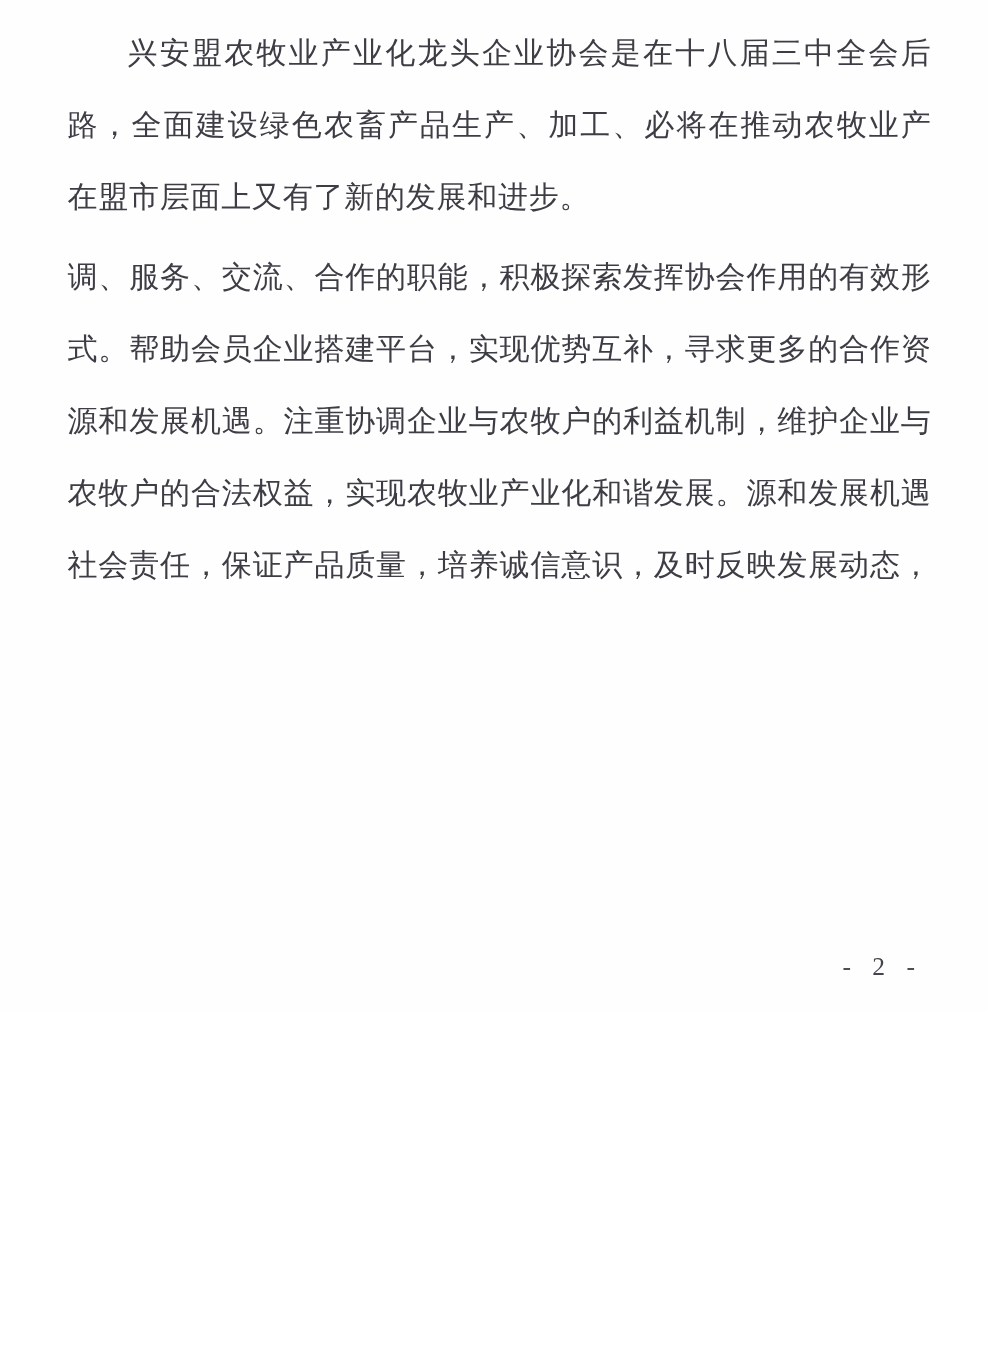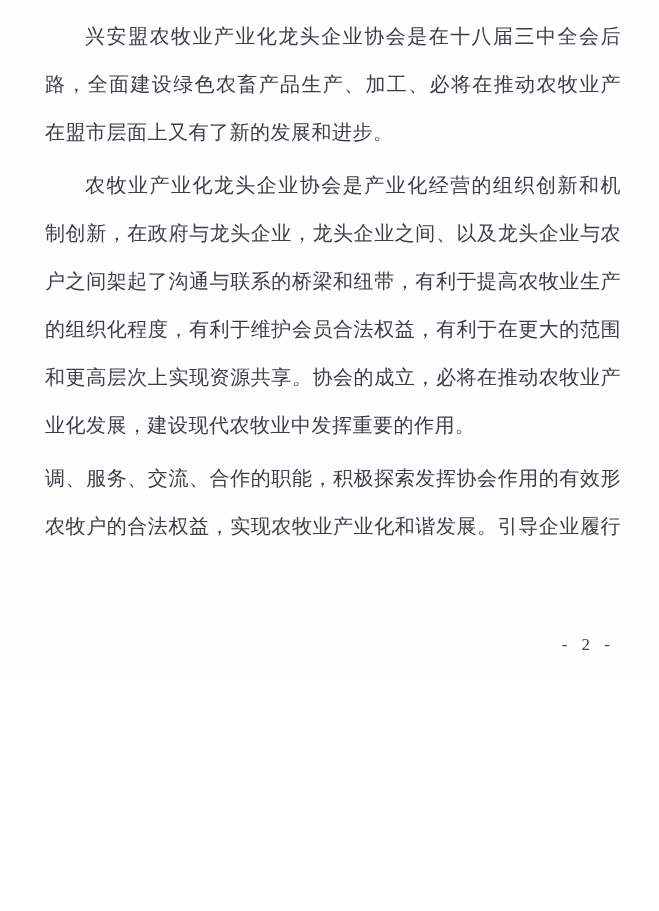--- a/index.html
+++ b/index.html
@@ -68,14 +68,6 @@
       <div class="line end">在盟市层面上又有了新的发展和进步。</div>
     </div>
 
-    <div class="para">
-      <div class="line first">农牧业产业化龙头企业协会是产业化经营的组织创新和机</div>
-      <div class="line">制创新，在政府与龙头企业，龙头企业之间、以及龙头企业与农</div>
-      <div class="line">户之间架起了沟通与联系的桥梁和纽带，有利于提高农牧业生产</div>
-      <div class="line">的组织化程度，有利于维护会员合法权益，有利于在更大的范围</div>
-      <div class="line">和更高层次上实现资源共享。协会的成立，必将在推动农牧业产</div>
-      <div class="line end">业化发展，建设现代农牧业中发挥重要的作用。</div>
-    </div>
 
     <div class="para">
       <div class="line">调、服务、交流、合作的职能，积极探索发挥协会作用的有效形</div>

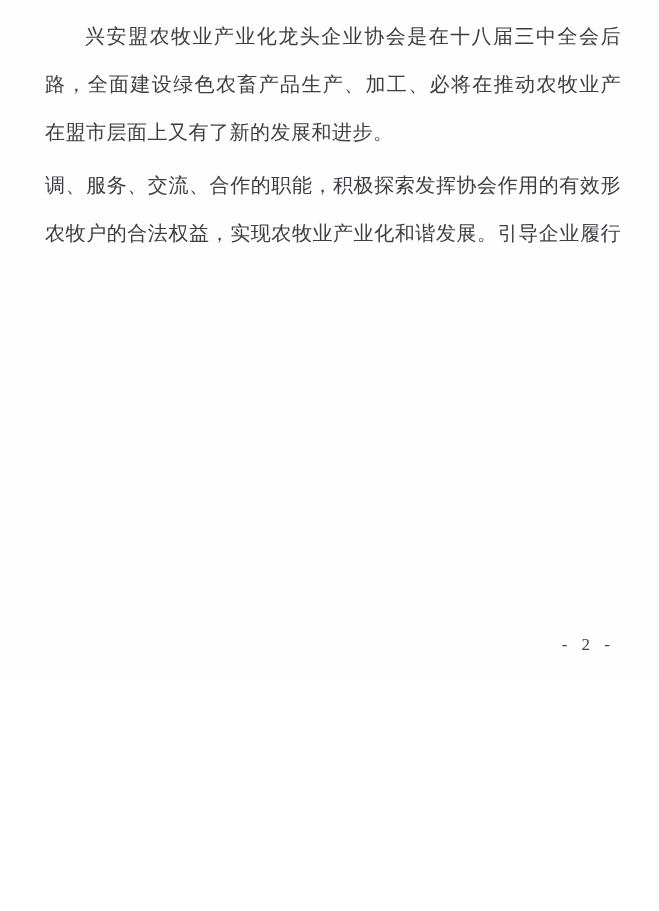--- a/index.html
+++ b/index.html
@@ -71,6 +71,7 @@
 
     <div class="para">
       <div class="line">调、服务、交流、合作的职能，积极探索发挥协会作用的有效形</div>
+      <div class="line">式。帮助会员企业搭建平台，实现优势互补，寻求更多的合作资</div>
       <div class="line">农牧户的合法权益，实现农牧业产业化和谐发展。引导企业履行</div>
     </div>
 

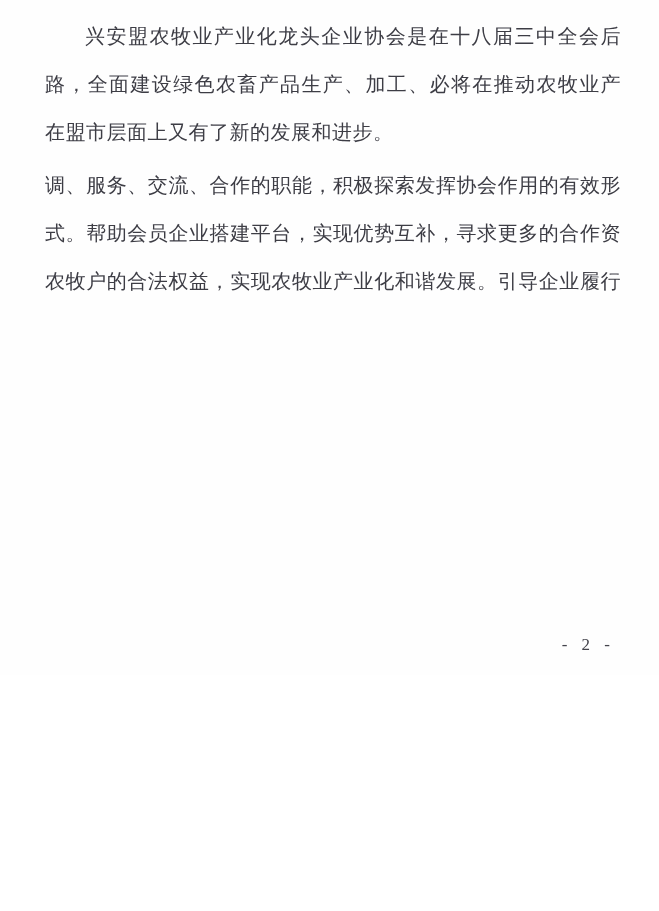--- a/index.html
+++ b/index.html
@@ -72,6 +72,7 @@
     <div class="para">
       <div class="line">调、服务、交流、合作的职能，积极探索发挥协会作用的有效形</div>
       <div class="line">式。帮助会员企业搭建平台，实现优势互补，寻求更多的合作资</div>
+      <div class="line">源和发展机遇。注重协调企业与农牧户的利益机制，维护企业与</div>
       <div class="line">农牧户的合法权益，实现农牧业产业化和谐发展。引导企业履行</div>
     </div>
 

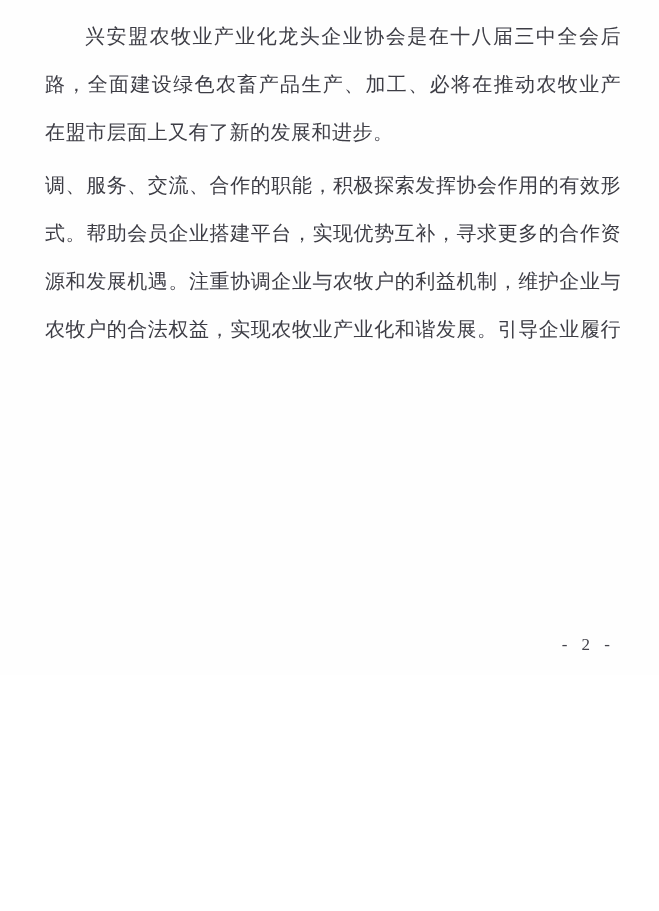--- a/index.html
+++ b/index.html
@@ -73,7 +73,7 @@
       <div class="line">调、服务、交流、合作的职能，积极探索发挥协会作用的有效形</div>
       <div class="line">式。帮助会员企业搭建平台，实现优势互补，寻求更多的合作资</div>
       <div class="line">源和发展机遇。注重协调企业与农牧户的利益机制，维护企业与</div>
-      <div class="line">农牧户的合法权益，实现农牧业产业化和谐发展。引导企业履行</div>
+      <div class="line">农牧户的合法权益，实现农牧业产业化和谐发展。源和发展机遇</div>
     </div>
 
   </div>

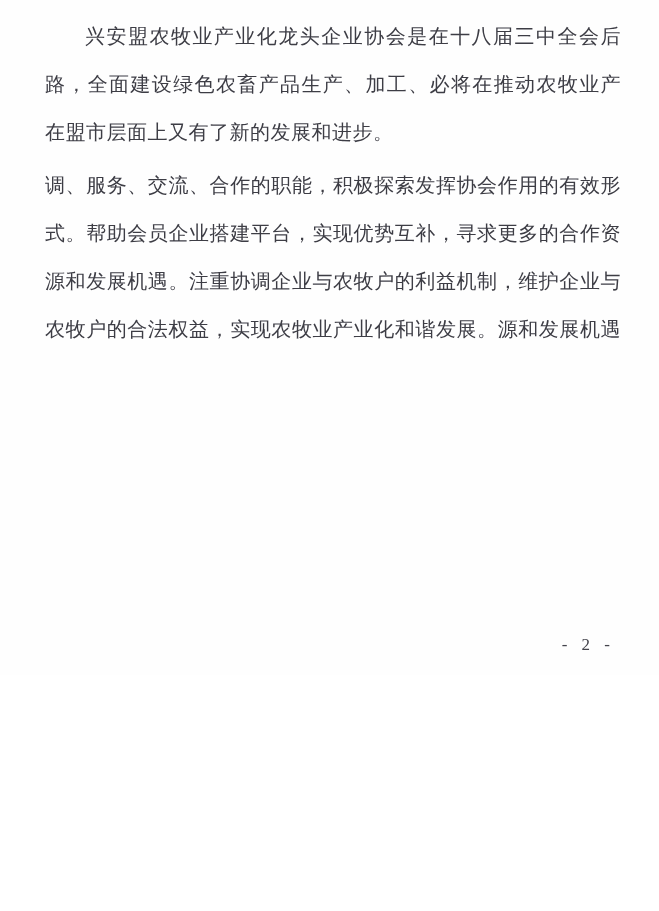--- a/index.html
+++ b/index.html
@@ -74,6 +74,7 @@
       <div class="line">式。帮助会员企业搭建平台，实现优势互补，寻求更多的合作资</div>
       <div class="line">源和发展机遇。注重协调企业与农牧户的利益机制，维护企业与</div>
       <div class="line">农牧户的合法权益，实现农牧业产业化和谐发展。源和发展机遇</div>
+      <div class="line">社会责任，保证产品质量，培养诚信意识，及时反映发展动态，</div>
     </div>
 
   </div>

